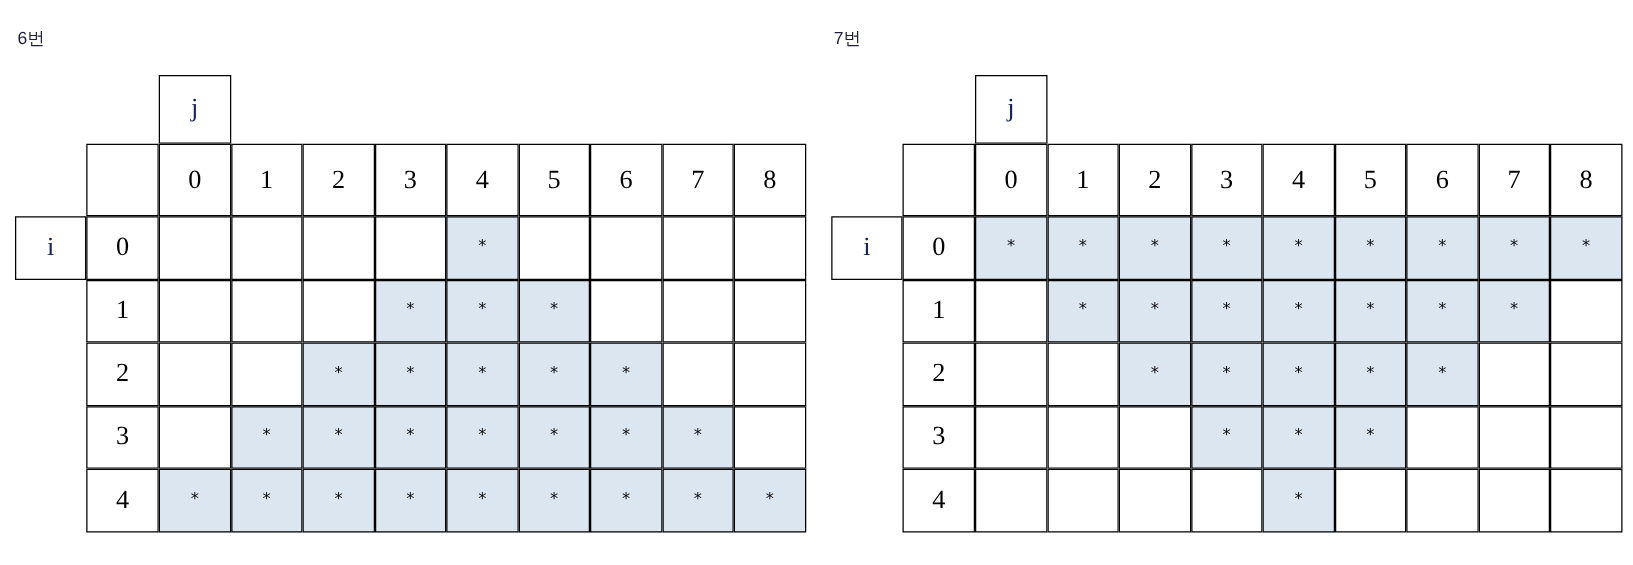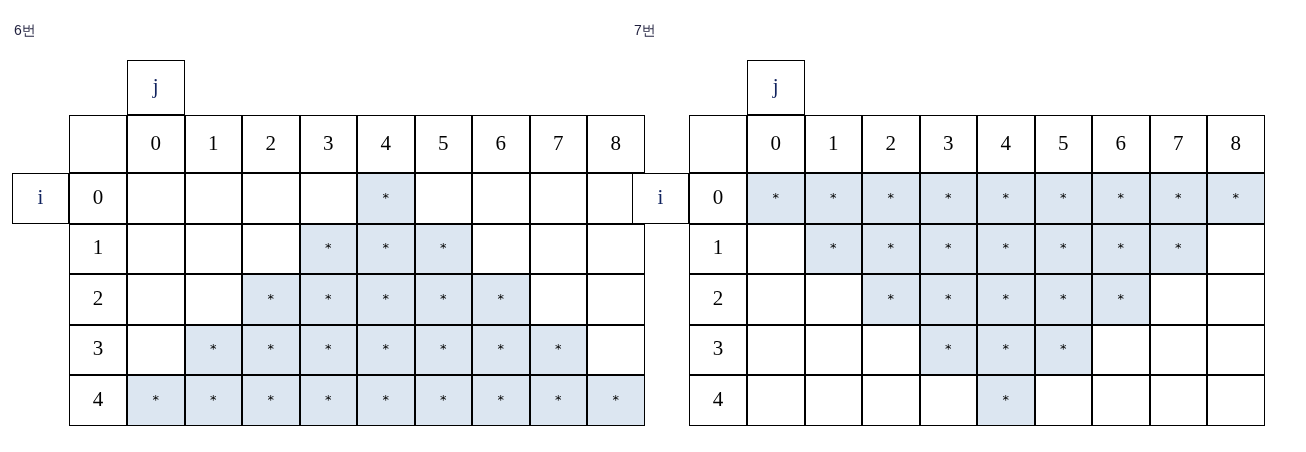--- a/index.html
+++ b/index.html
@@ -24,7 +24,7 @@
     height: 452px;
   }
   #panel-left  { left: 0px; }
-  #panel-right { left: 620px; }
+  #panel-right { left: 653px; }
 
   .panel-title {
     position: absolute;

